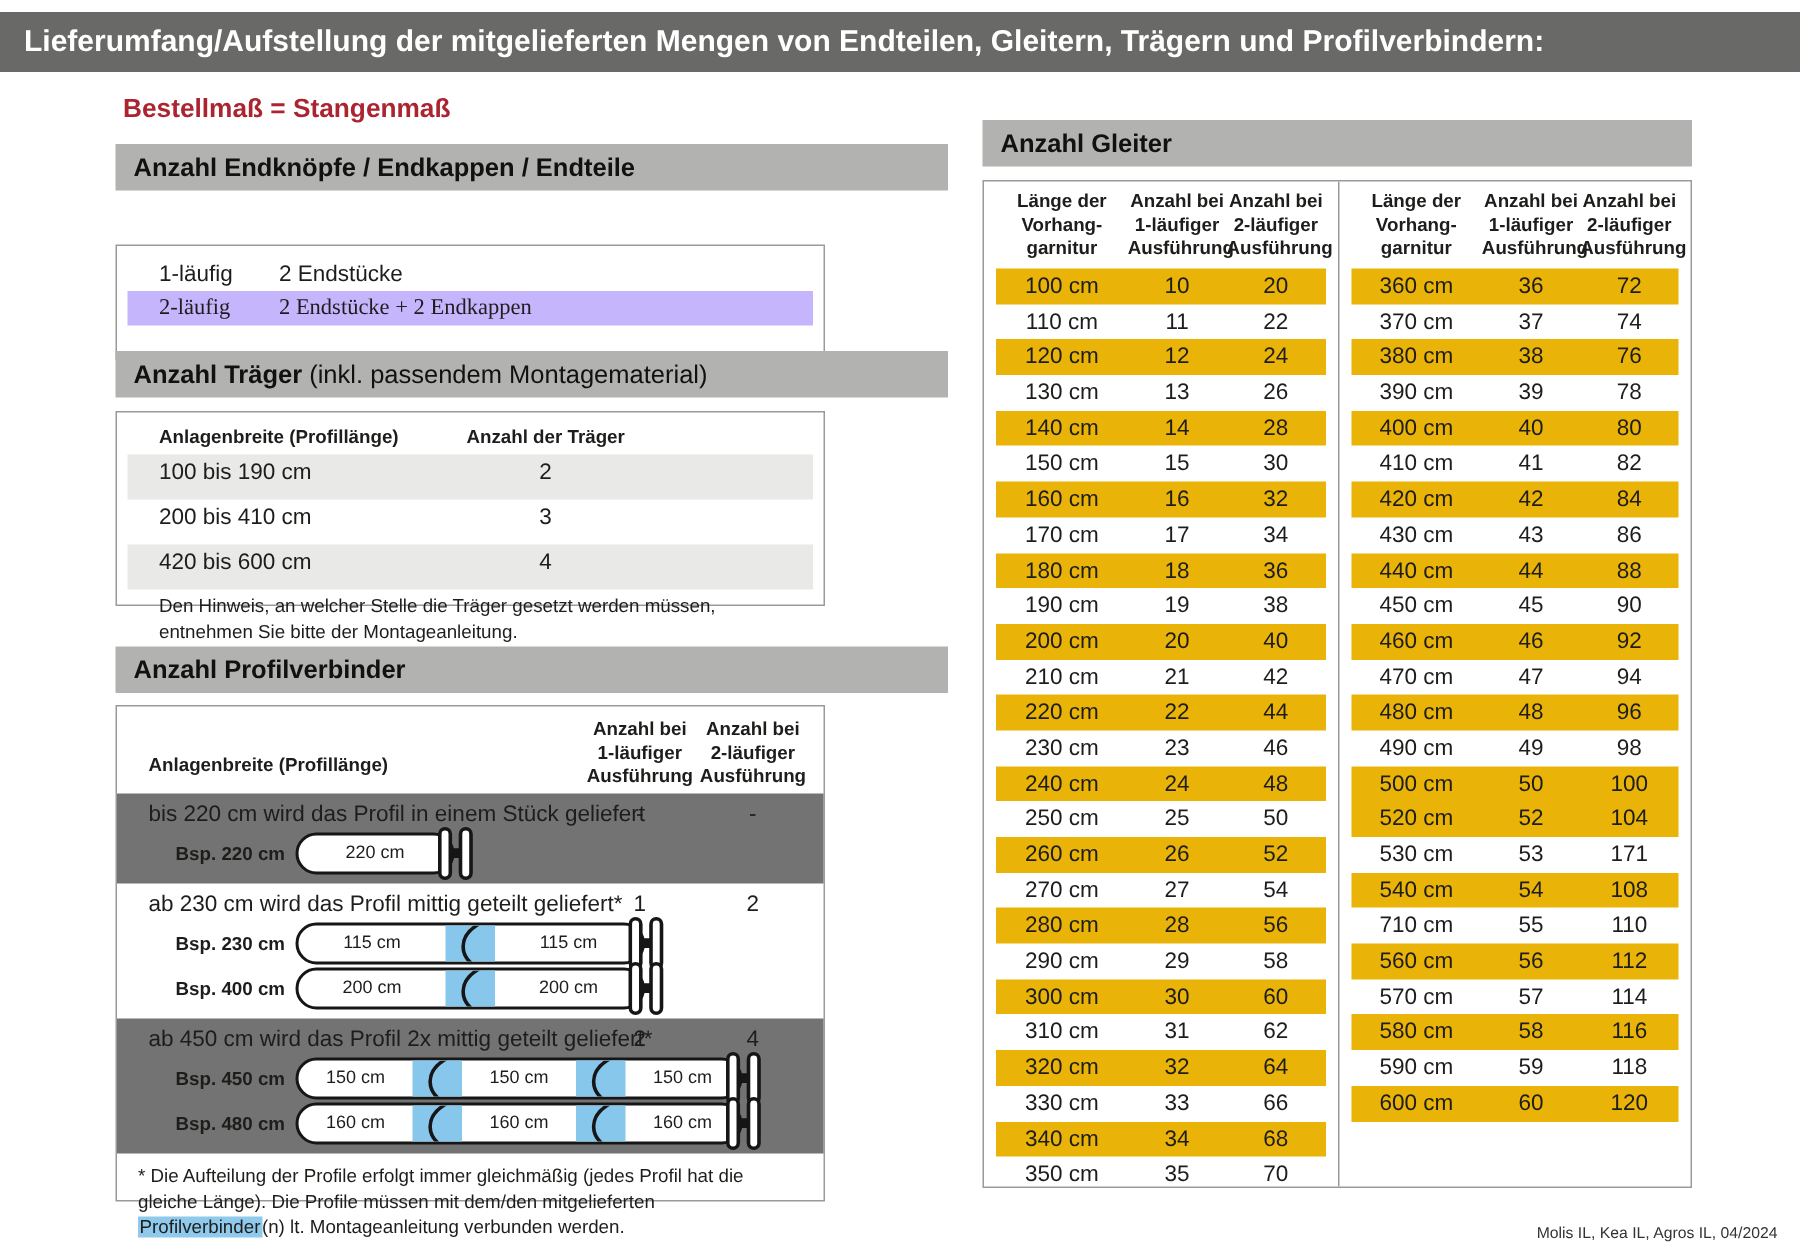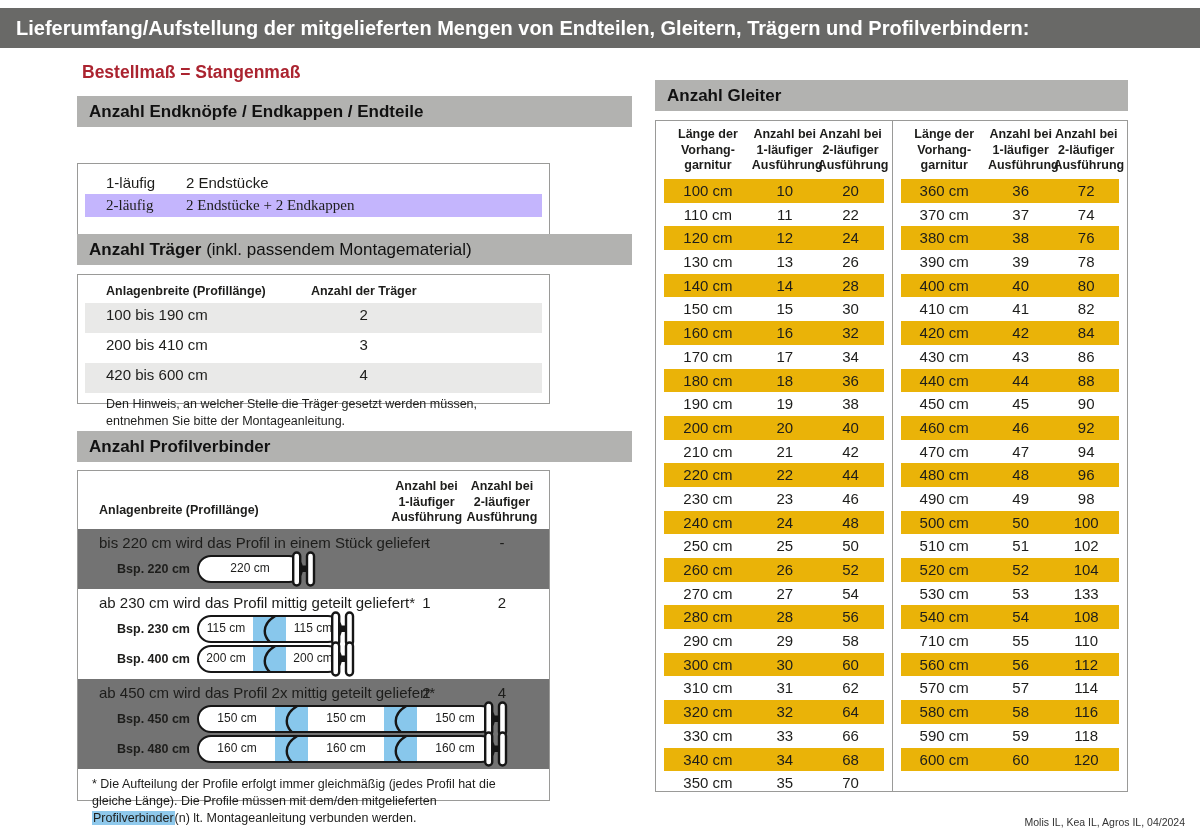--- a/index.html
+++ b/index.html
@@ -503,11 +503,6 @@
           <div class="gc gc2">50</div>
           <div class="gc gc3">100</div>
         </div>
-        <div class="gl-row">
-          <div class="gc gc1">510 cm</div>
-          <div class="gc gc2">51</div>
-          <div class="gc gc3">102</div>
-        </div>
         <div class="gl-row shade">
           <div class="gc gc1">520 cm</div>
           <div class="gc gc2">52</div>

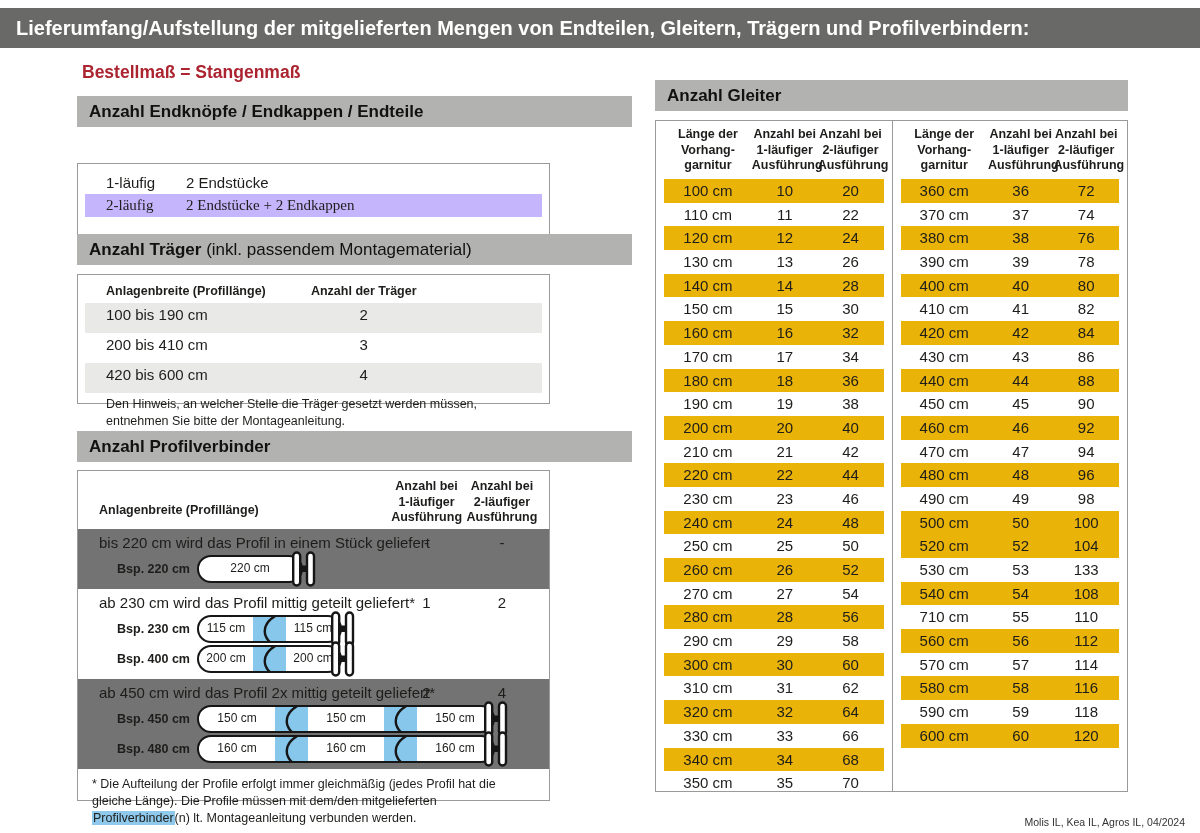--- a/index.html
+++ b/index.html
@@ -511,7 +511,7 @@
         <div class="gl-row">
           <div class="gc gc1">530 cm</div>
           <div class="gc gc2">53</div>
-          <div class="gc gc3">133</div>
+          <div class="gc gc3">171</div>
         </div>
         <div class="gl-row shade">
           <div class="gc gc1">540 cm</div>

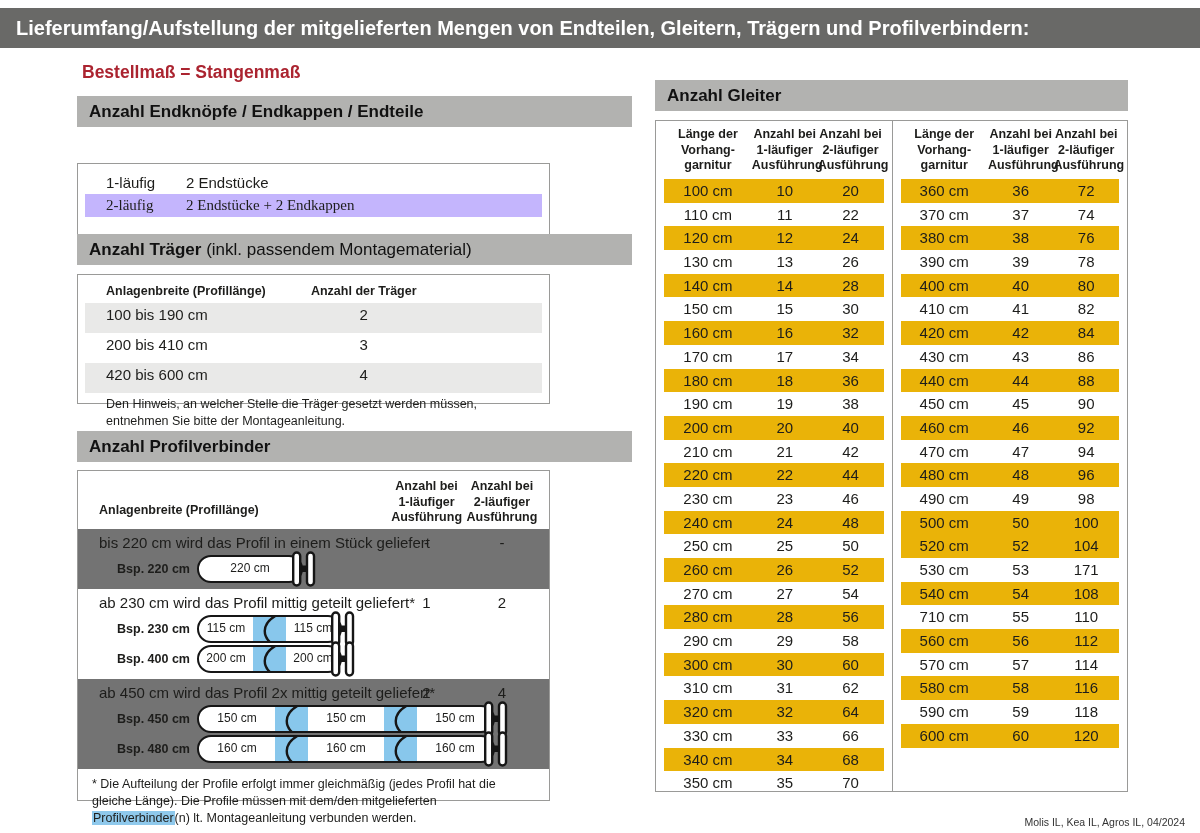--- a/index.html
+++ b/index.html
@@ -59,7 +59,7 @@
   .rod-label{width:112px;text-align:right;padding-right:7px;font-size:12.5px;font-weight:bold;}
   .rod{display:flex;align-items:stretch;height:28px;border:2.2px solid #161616;border-radius:14px;
     background:#fff;box-sizing:border-box;}
-  .seg{width:54px;text-align:center;font-size:12px;line-height:23px;}
+  .seg{width:98px;text-align:center;font-size:12px;line-height:23px;}
   .seg.wide{width:102px;}
   .seg.narrow{width:76px;}
   .conn{width:33px;background:#88c7ec;position:relative;overflow:hidden;}

